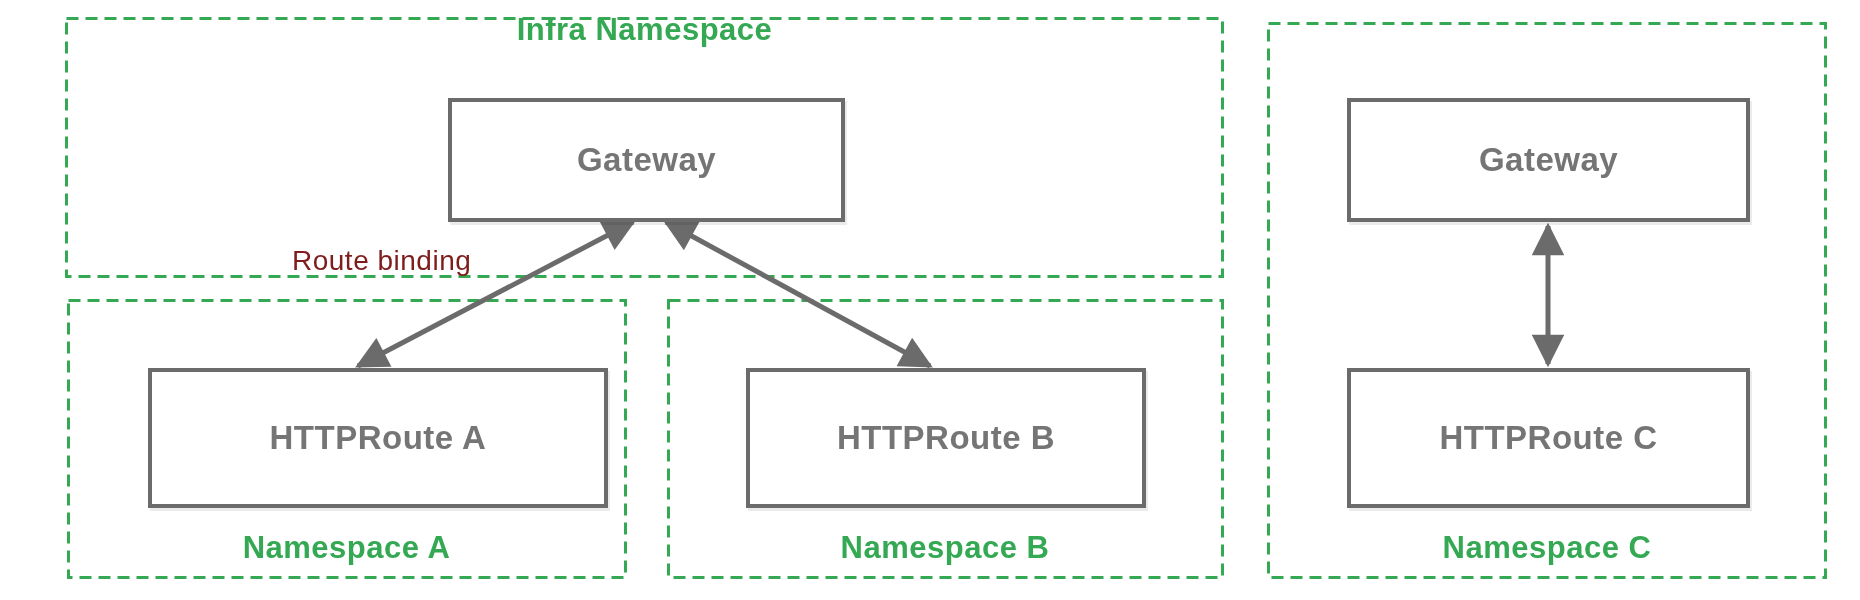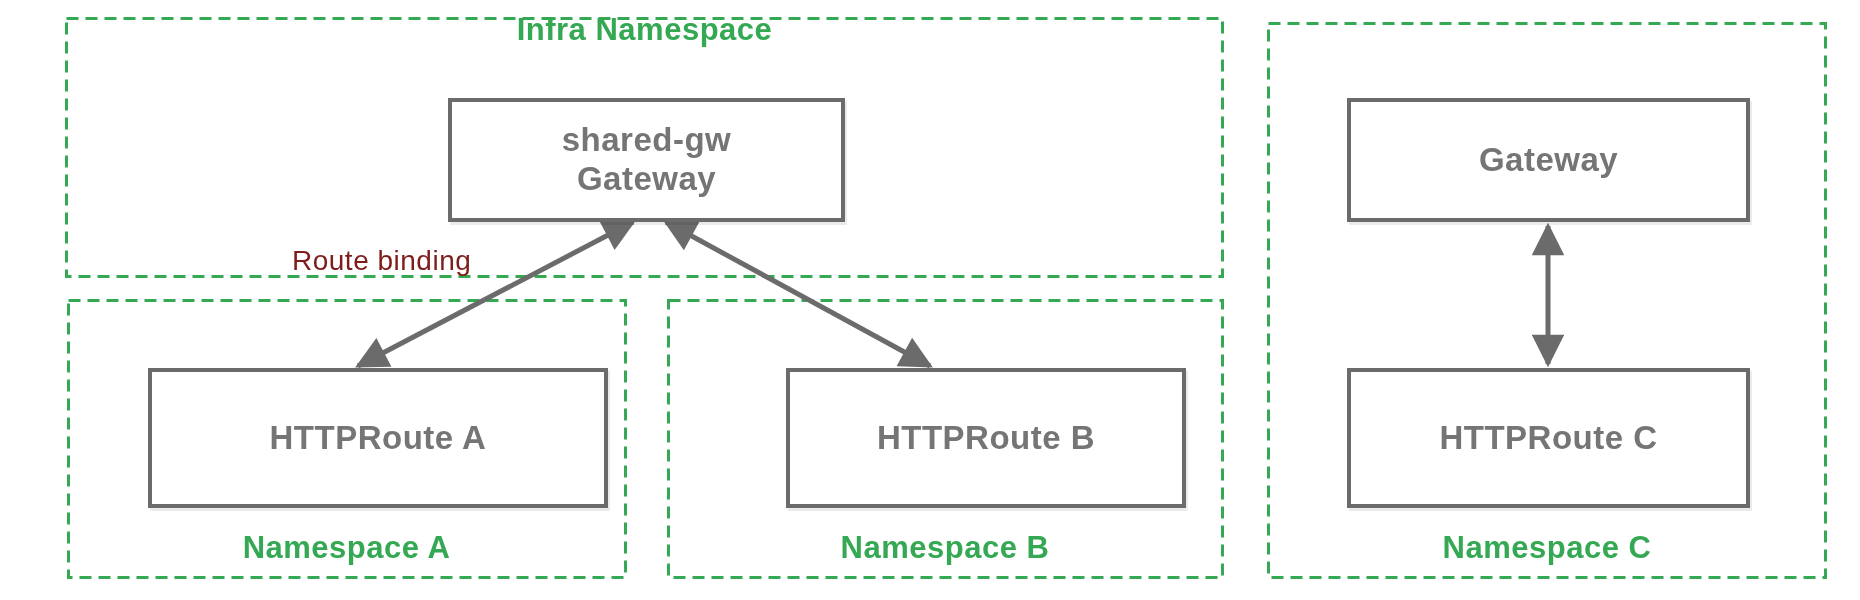--- a/index.html
+++ b/index.html
@@ -86,7 +86,6 @@
   <div class="ns-label" id="label-ns-c">Namespace C</div>
 
   <div class="node" id="node-shared-gw">
-    <span>shared-gw</span>
     <span>Gateway</span>
   </div>
 

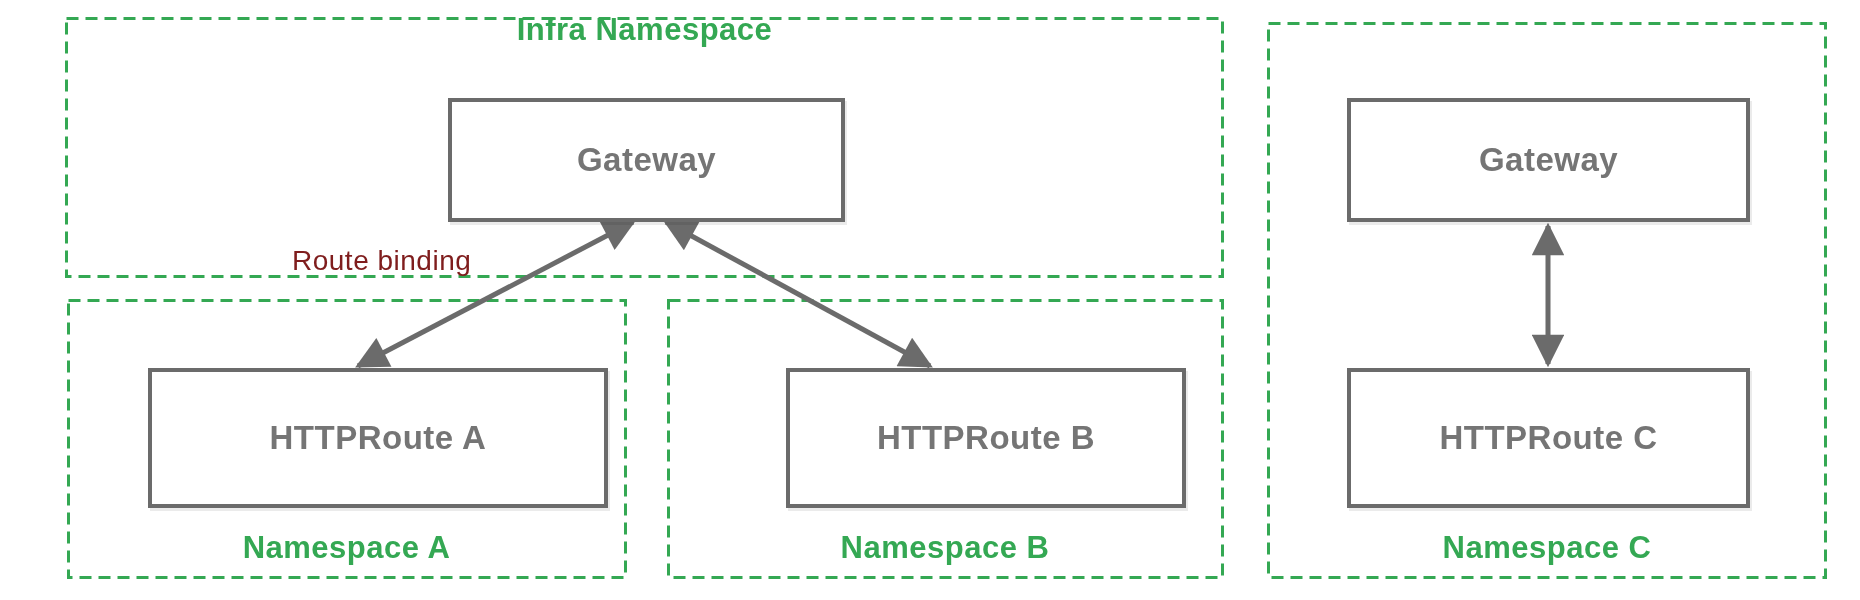--- a/index.html
+++ b/index.html
@@ -39,7 +39,7 @@
   }
   #node-shared-gw   {left:448px; top:98px;  width:397px; height:124px;}
   #node-route-a     {left:148px; top:368px; width:460px; height:140px;}
-  #node-route-b     {left:746px; top:368px; width:400px; height:140px;margin-left:40px;}
+  #node-route-b     {left:746px; top:368px; width:400px; height:140px;}
   #node-dedicated-gw{left:1347px;top:98px;  width:403px; height:124px;}
   #node-route-c     {left:1347px;top:368px; width:403px; height:140px;}
 

